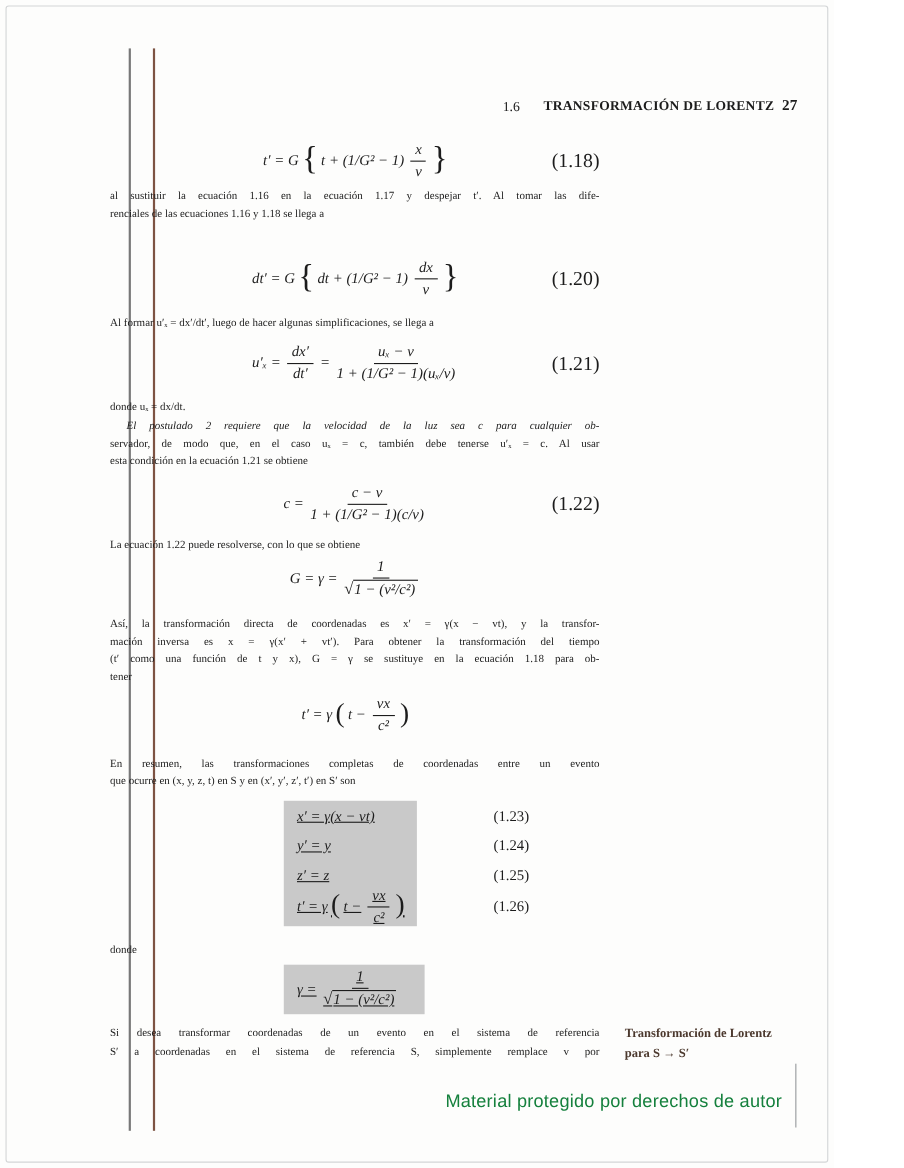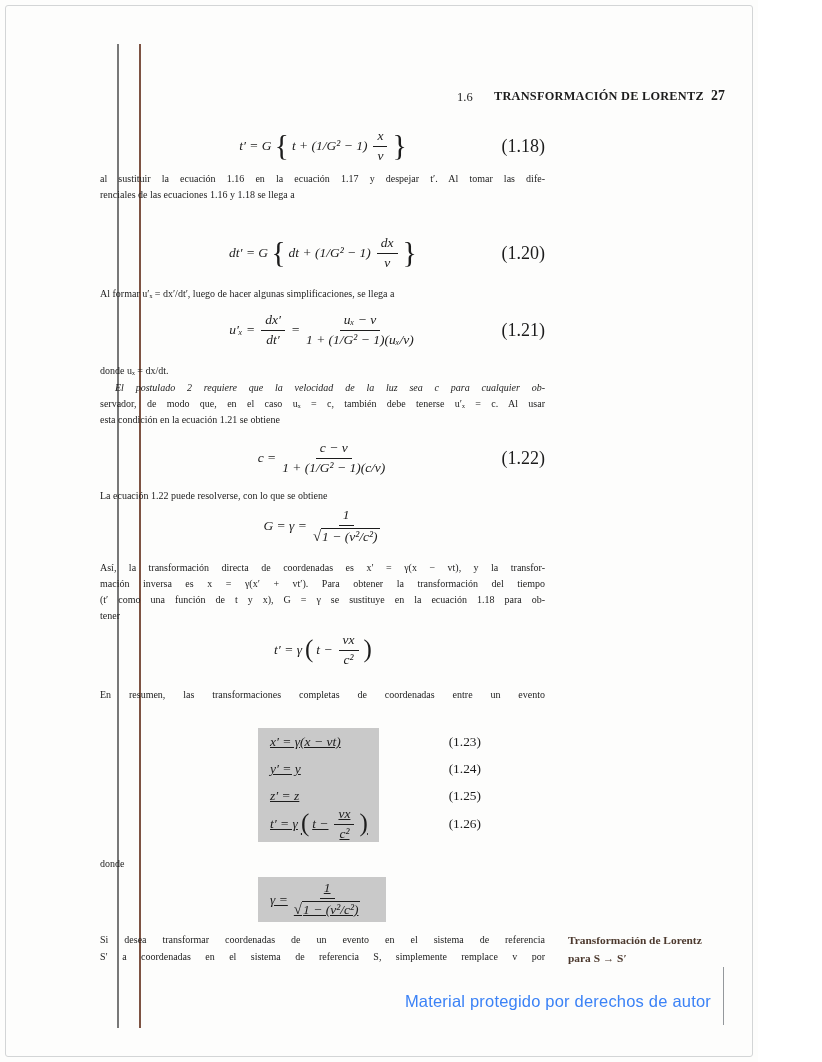--- a/index.html
+++ b/index.html
@@ -148,6 +148,7 @@
   </div>
 
   <div class="line jl" style="top:687px">En resumen, las transformaciones completas de coordenadas entre un evento</div>
+  <div class="line" style="top:703px">que ocurre en (x, y, z, t) en S y en (x′, y′, z′, t′) en S′ son</div>
 
   <div class="graybox" style="left:258px;top:728px;width:121px;height:114px"></div>
 

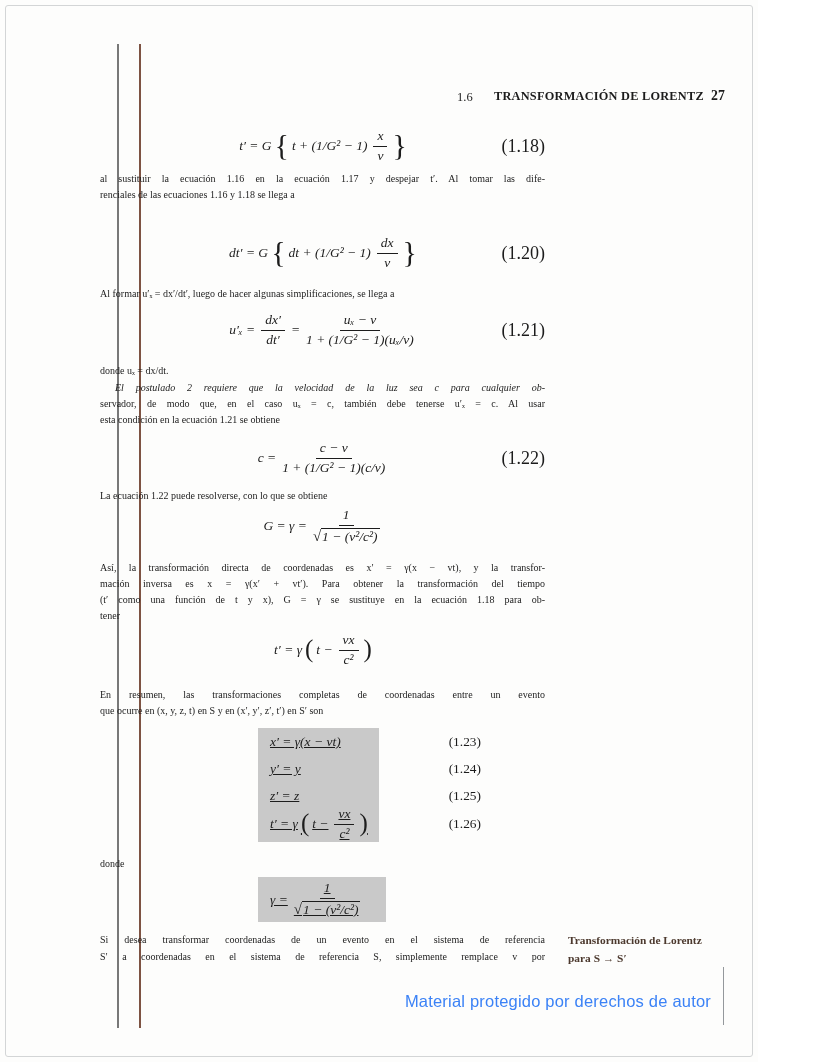--- a/index.html
+++ b/index.html
@@ -48,7 +48,7 @@
 
   
   .wm{position:absolute;right:47px;top:992px;font-family:"Liberation Sans",sans-serif;
-      font-size:16.5px;color:#3b82f6;letter-spacing:.2px;}
+      font-size:16.5px;color:#15803d;letter-spacing:.2px;}
 </style>
 </head>
 <body>

